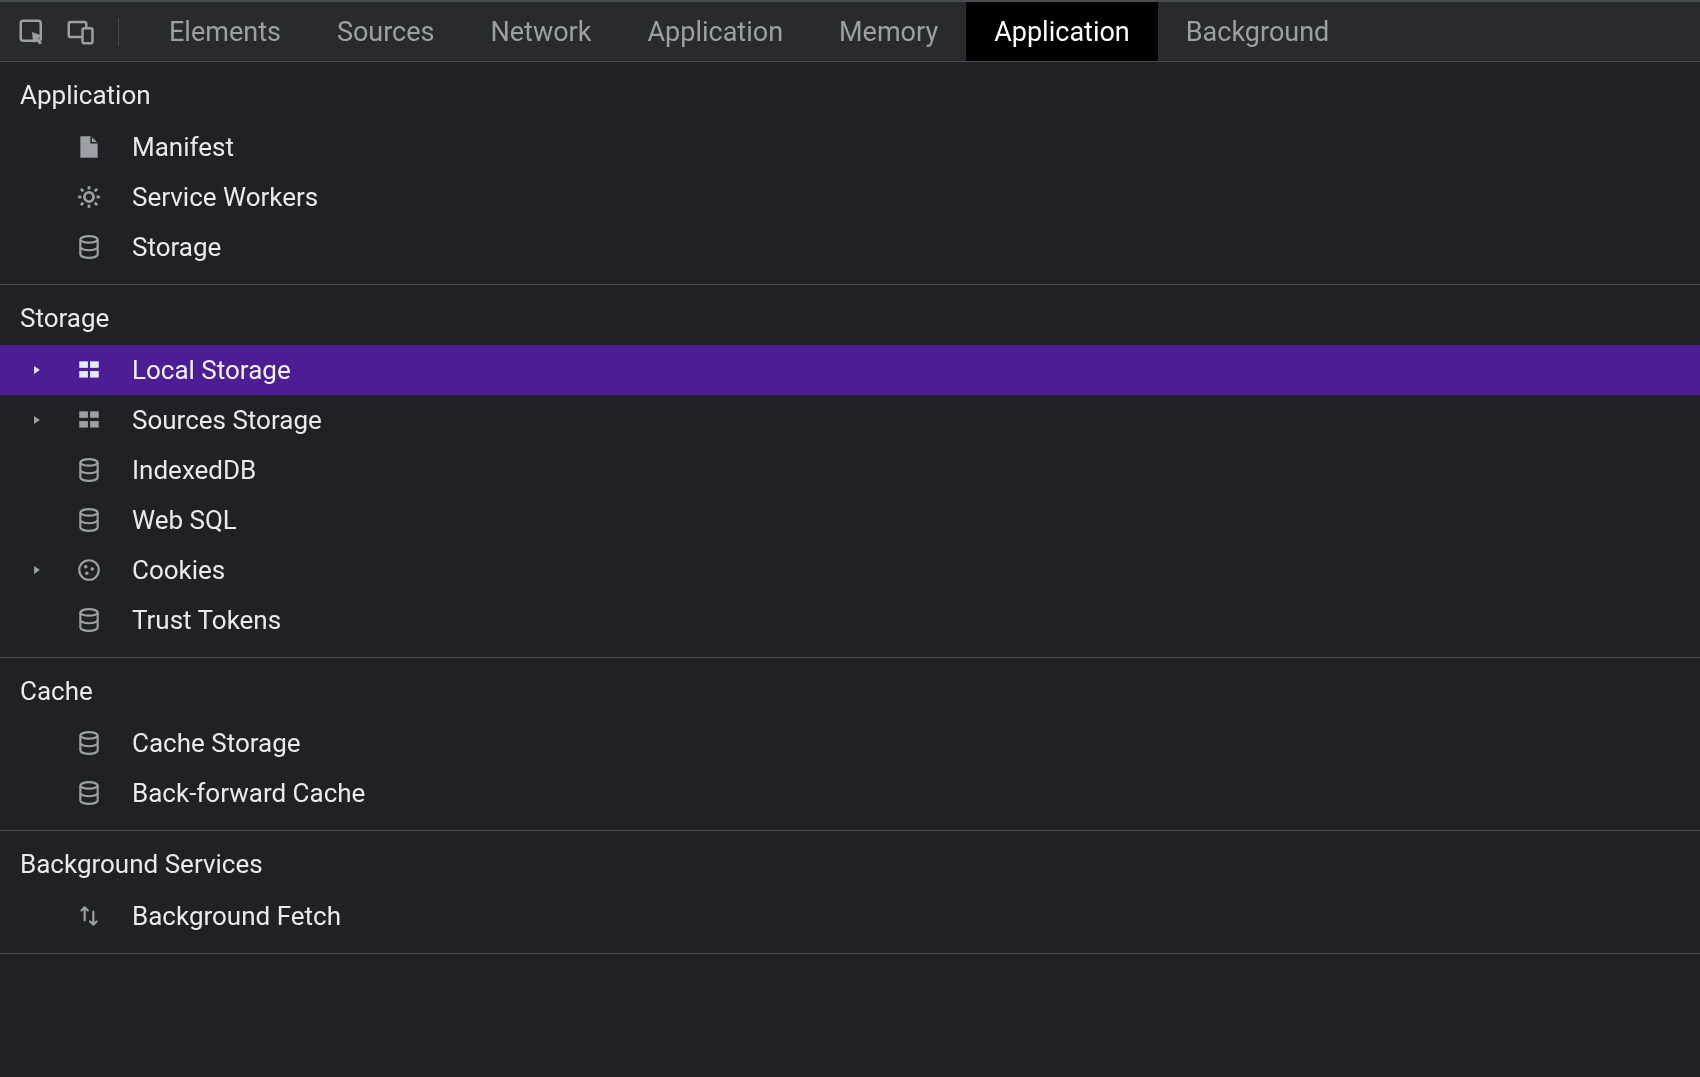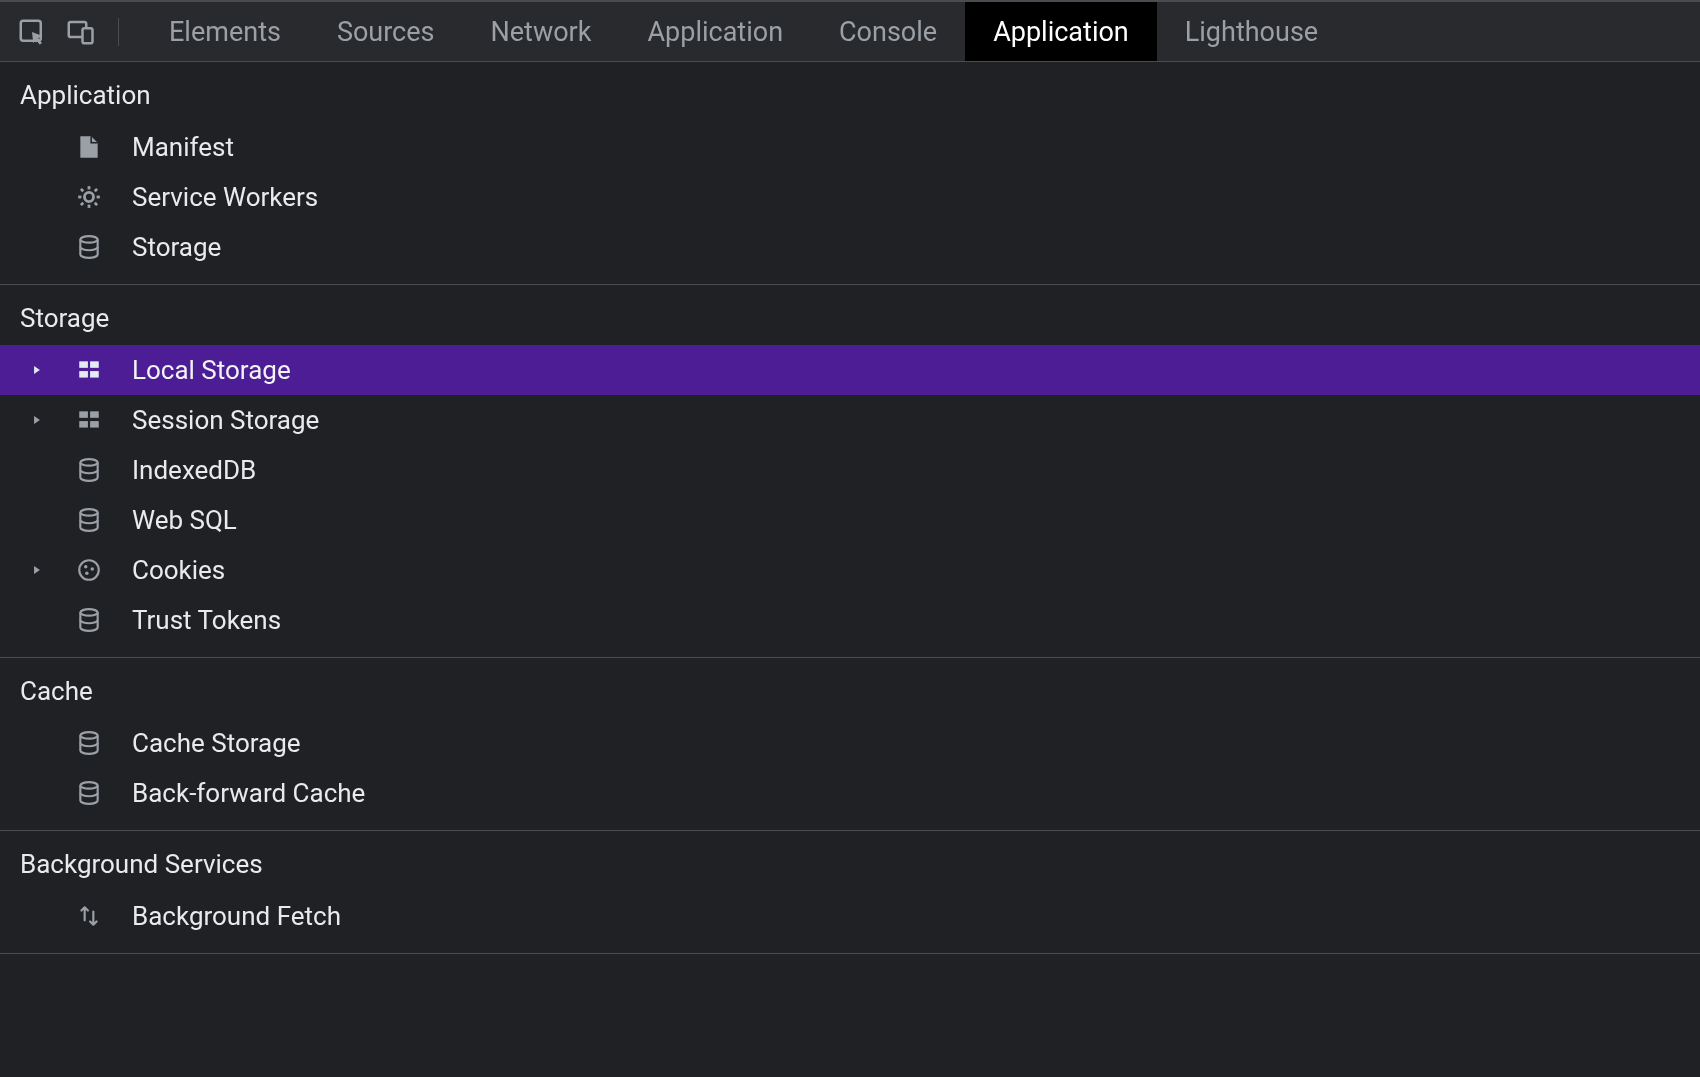--- a/index.html
+++ b/index.html
@@ -190,7 +190,7 @@
         <span>Application</span>
       </div>
       <div class="tab">
-        <span>Console</span>
+        <span>Memory</span>
       </div>
       <div class="tab active">
         <span>Application</span>

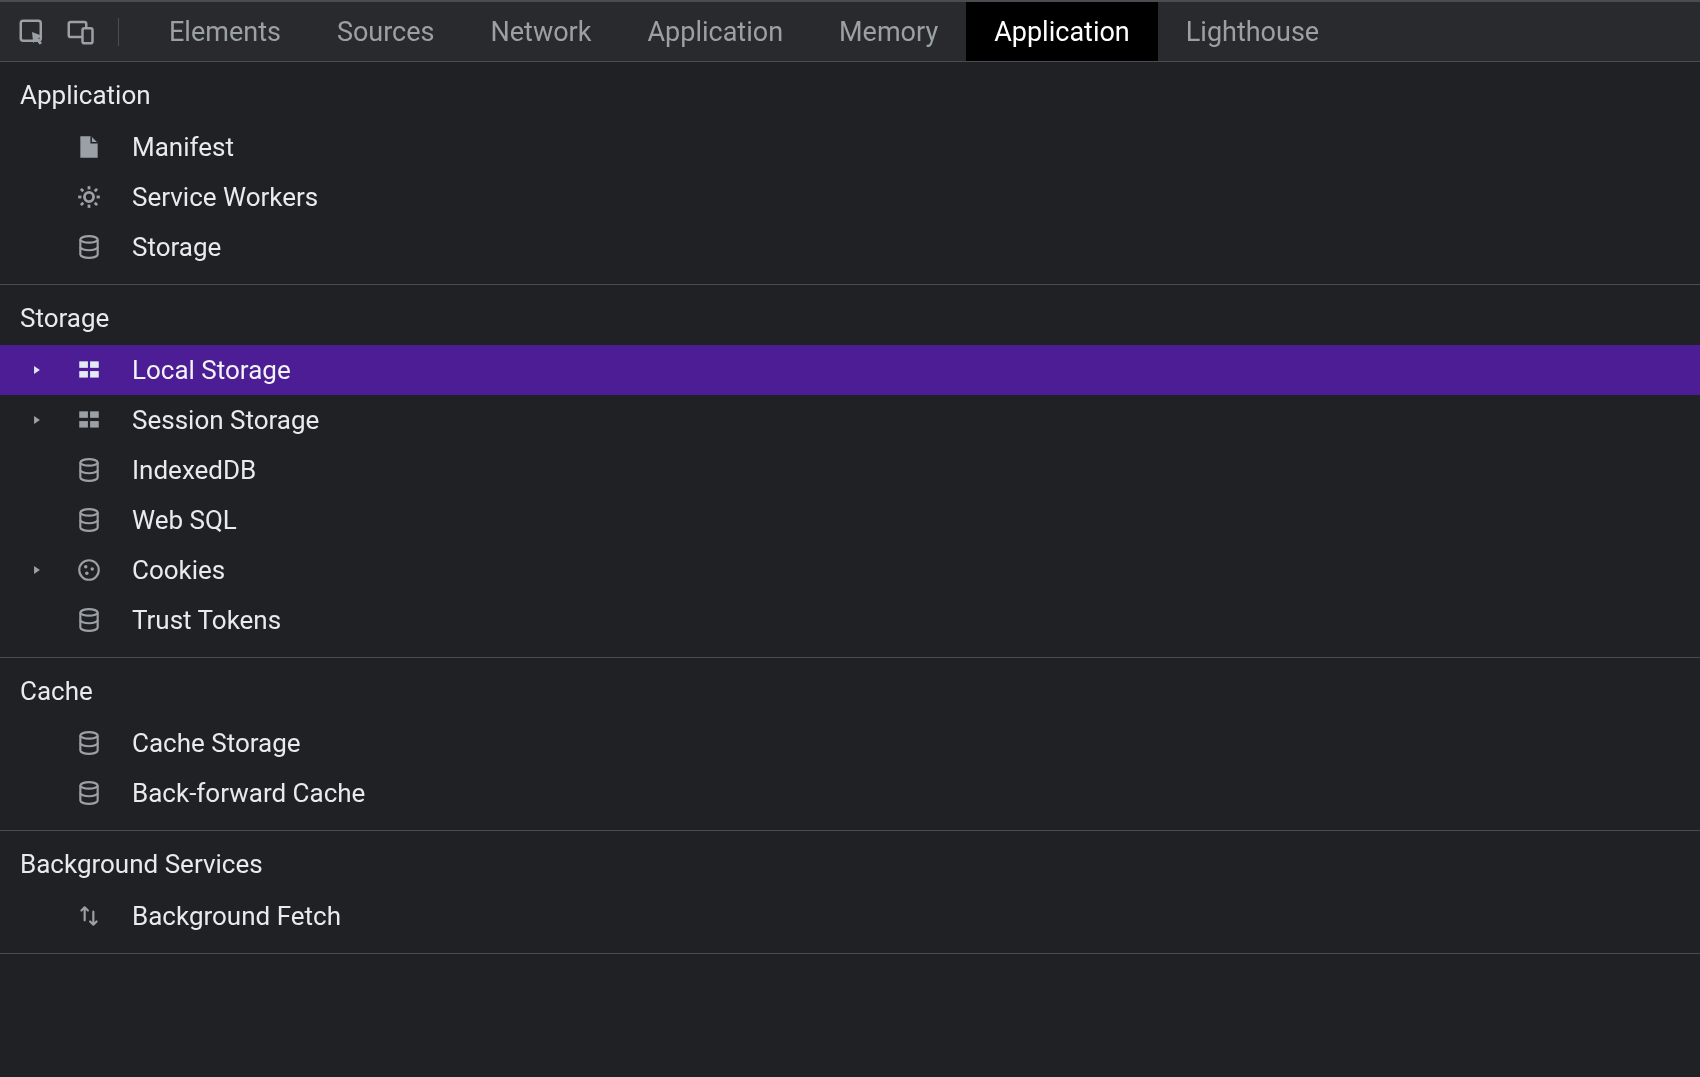--- a/index.html
+++ b/index.html
@@ -196,7 +196,7 @@
         <span>Application</span>
       </div>
       <div class="tab">
-        <span>Lighthouse</span>
+        <span>Background</span>
       </div>
     </div>
 </div>

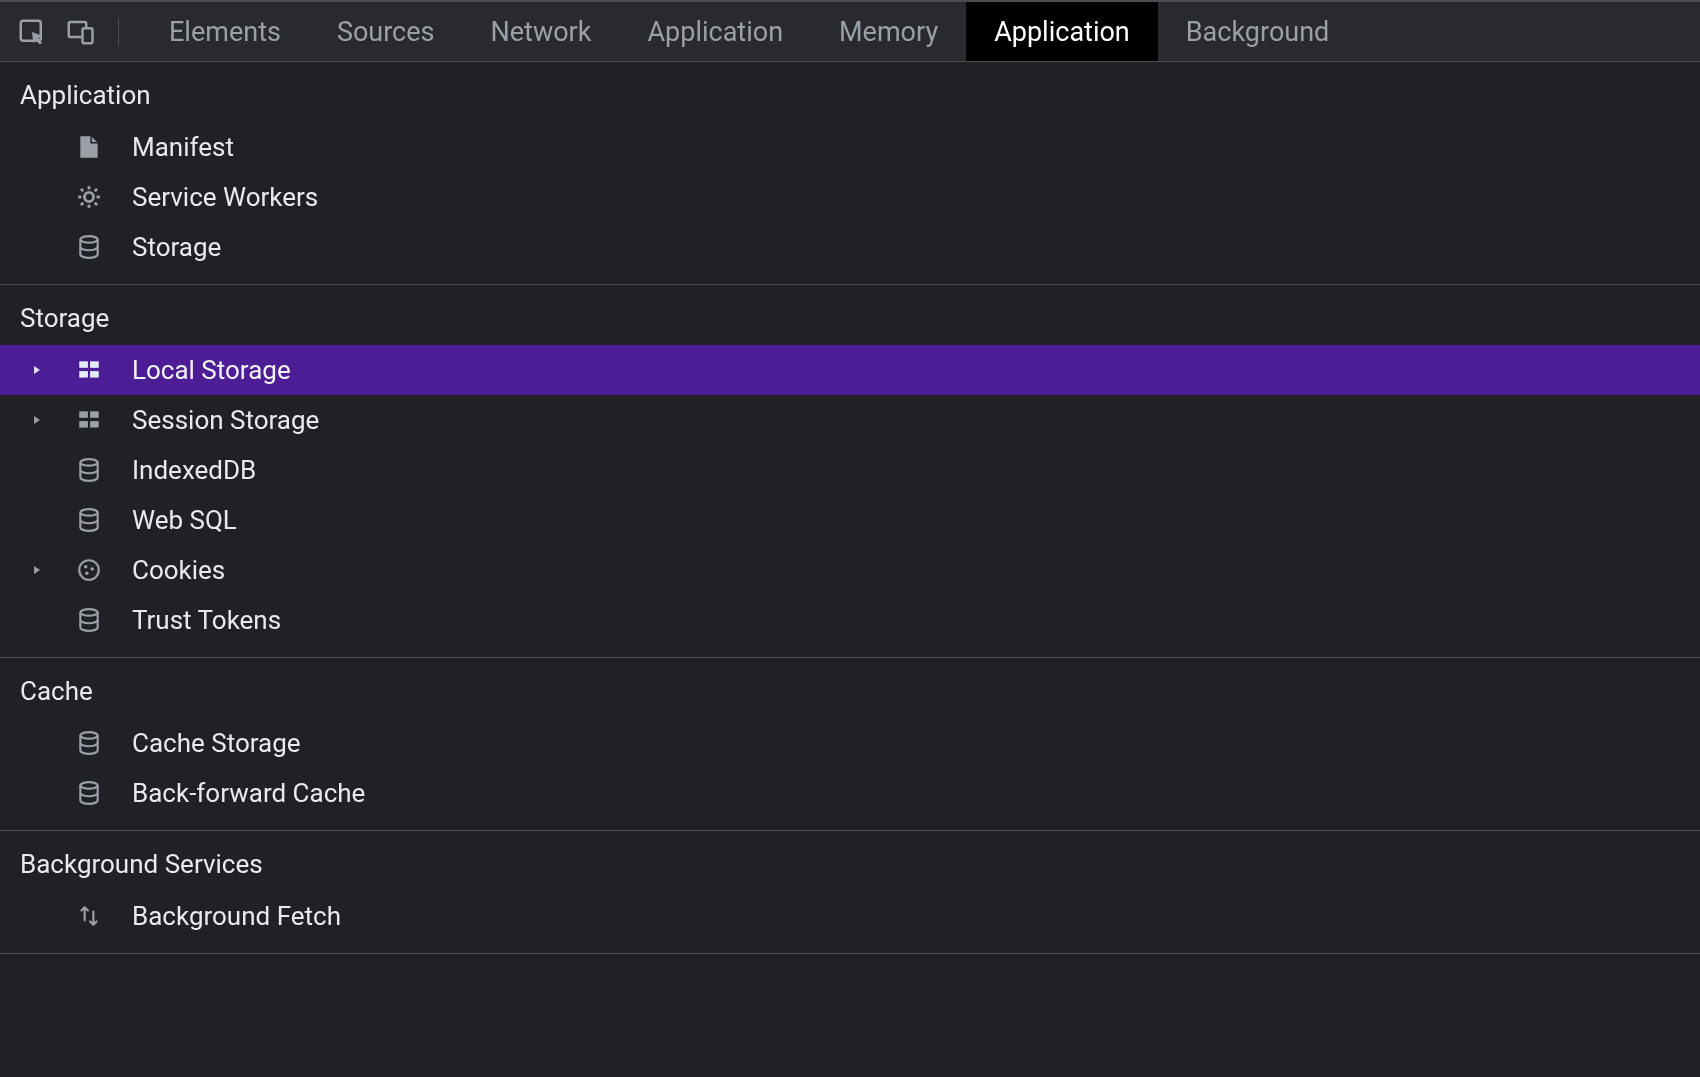--- a/index.html
+++ b/index.html
@@ -270,7 +270,7 @@
             <use href="#i-grid"></use>
           </svg>
         </span>
-        <span class="label">Session Storage</span>
+        <span class="label">Sources Storage</span>
       </div>
       <div class="tree-row">
         <span class="arrow none">

